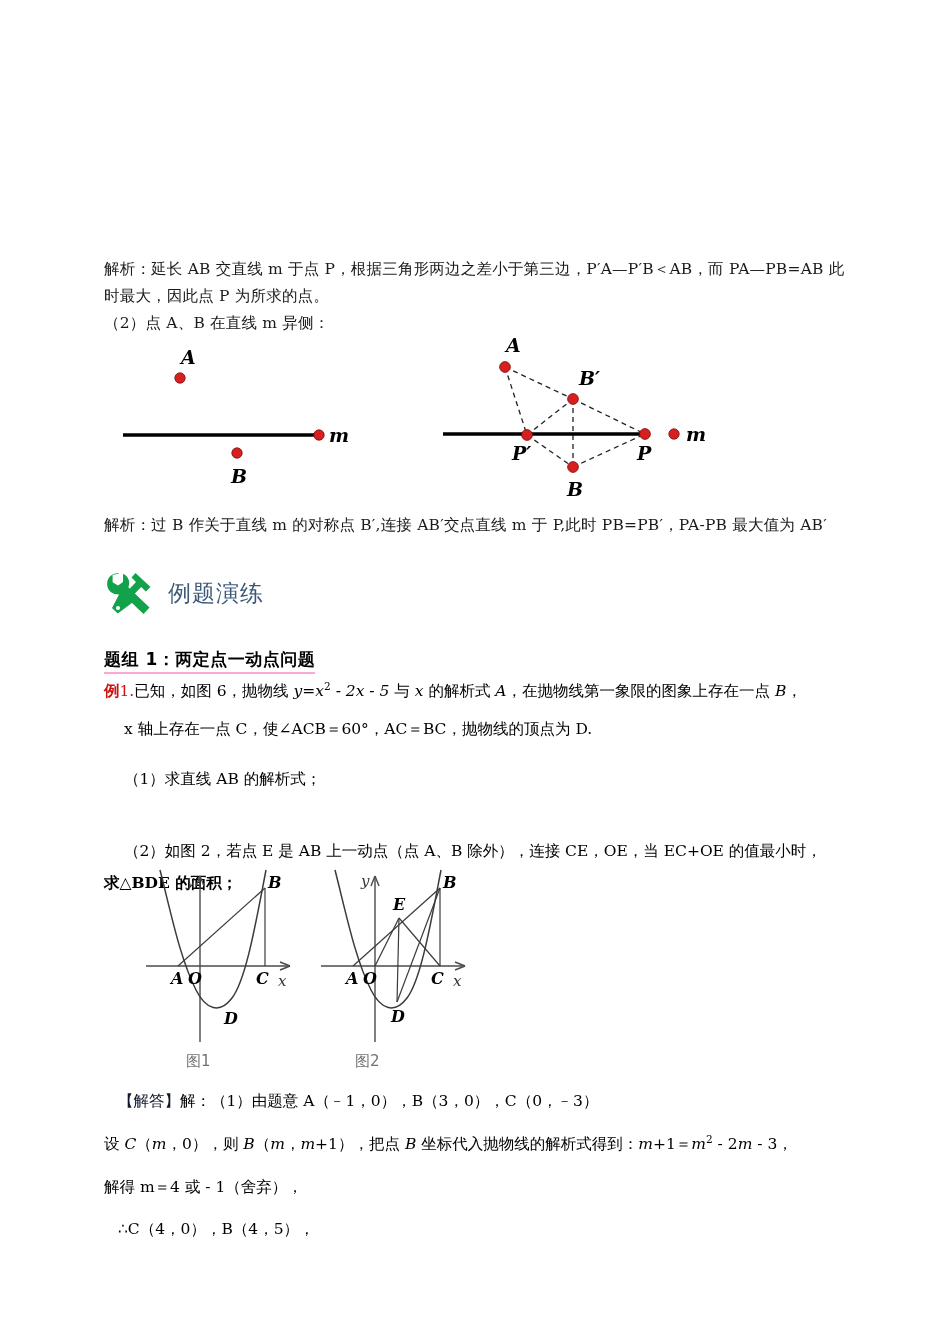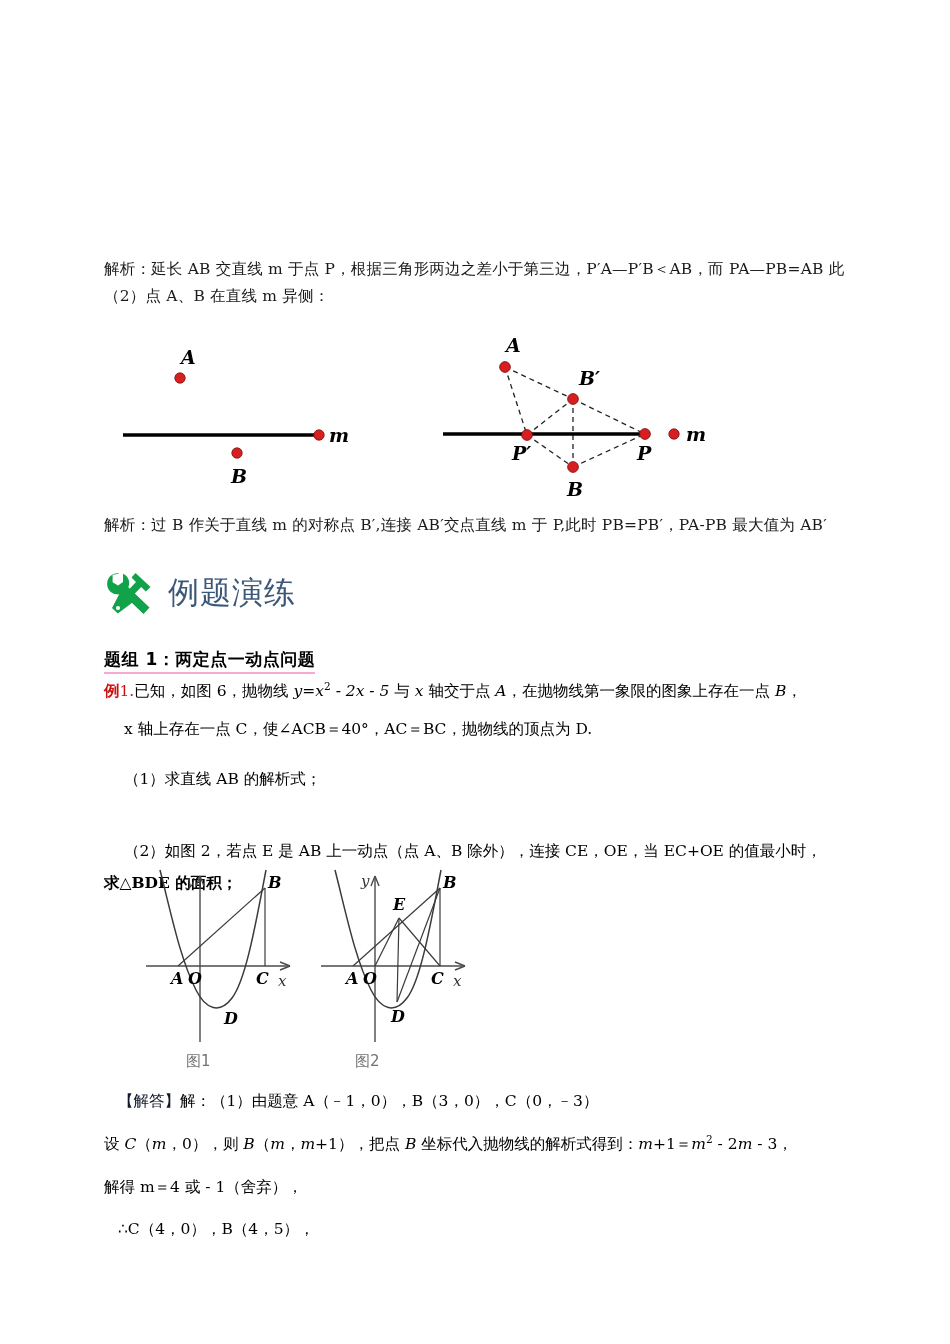--- a/index.html
+++ b/index.html
@@ -109,6 +109,7 @@
 
   <div class="blk para" style="left:104px; top:256px; width:744px;">
     <div>解析：延长 AB 交直线 m 于点 P，根据三角形两边之差小于第三边，P′A—P′B＜AB，而 PA—PB=AB 此</div>
+    <div>时最大，因此点 P 为所求的点。</div>
     <div>（2）点 A、B 在直线 m 异侧：</div>
   </div>
 

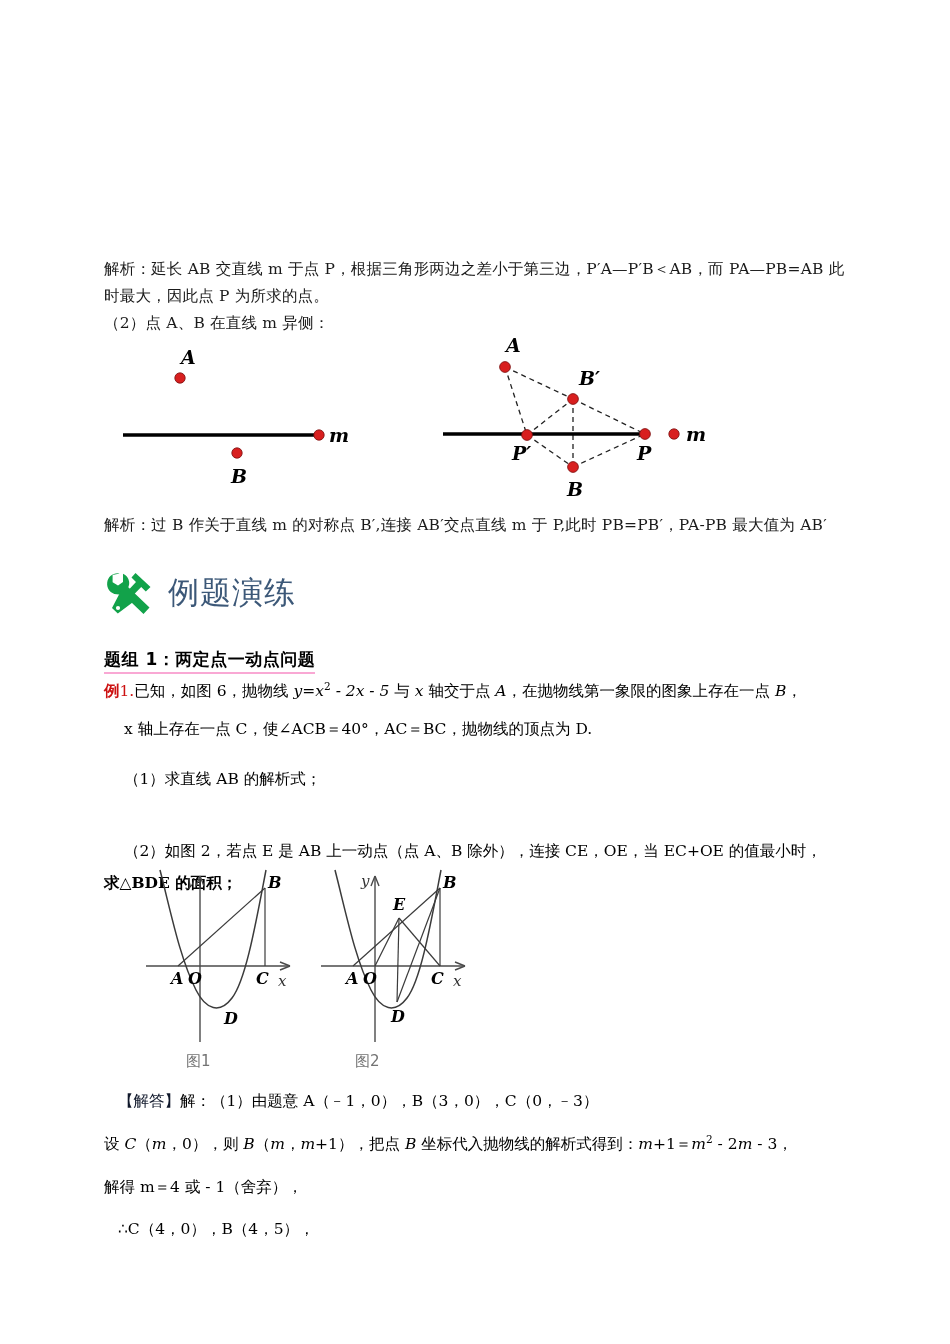--- a/index.html
+++ b/index.html
@@ -46,7 +46,7 @@
   }
   #section-heading .title {
     font-family: "DejaVu Sans", "Liberation Sans", sans-serif;
-    font-size: 31px;
+    font-size: 23px;
     color: #3c5878;
     letter-spacing: 1px;
   }

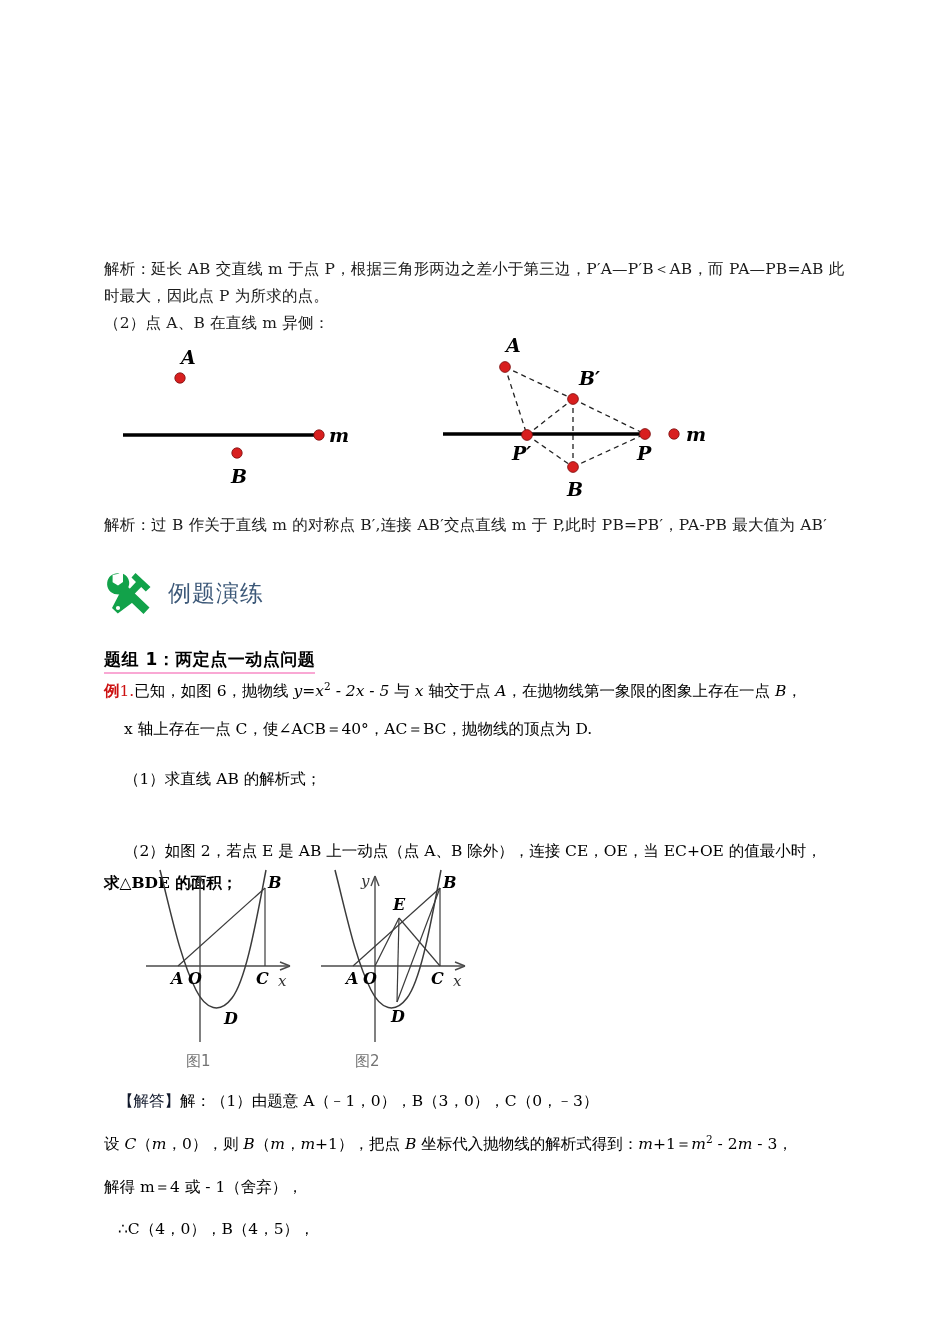--- a/index.html
+++ b/index.html
@@ -184,7 +184,7 @@
   <div class="blk" id="group-heading">题组 1：两定点一动点问题</div>
 
   <div class="pline" style="left:104px; top:680px;">
-    <span class="red" style="font-family:'DejaVu Sans','Liberation Sans',sans-serif;font-weight:bold;">例</span><span class="red">1.</span><span>已知，如图 6，抛物线 </span><span class="ital">y=x</span><sup>2</sup><span class="ital"> - 2x - 5</span><span> 与 </span><span class="ital">x</span><span> 轴交于点 </span><span class="ital">A</span><span>，在抛物线第一象限的图象上存在一点 </span><span class="ital">B</span><span>，</span>
+    <span class="red" style="font-family:'DejaVu Sans','Liberation Sans',sans-serif;font-weight:bold;">例</span><span class="red">1.</span><span>已知，如图 6，抛物线 </span><span class="ital">y=x</span><sup>2</sup><span class="ital"> - 2x - 5</span><span> 与 </span><span class="ital">x</span><span> 的解析式 </span><span class="ital">A</span><span>，在抛物线第一象限的图象上存在一点 </span><span class="ital">B</span><span>，</span>
   </div>
 
   <div class="pline" style="left:124px; top:718px;">x 轴上存在一点 C，使∠ACB＝40°，AC＝BC，抛物线的顶点为 D.</div>

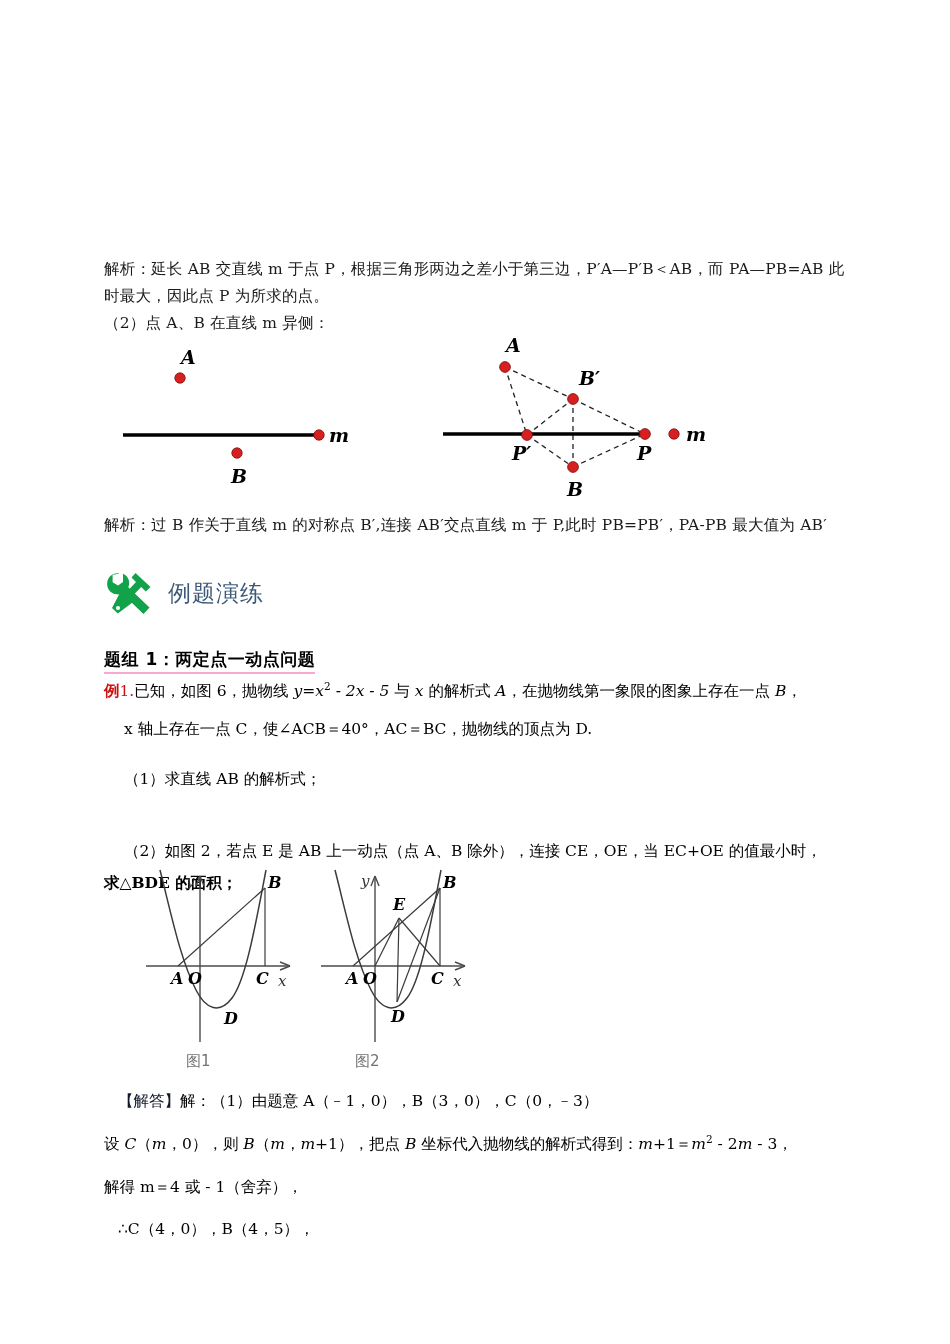--- a/index.html
+++ b/index.html
@@ -187,7 +187,7 @@
     <span class="red" style="font-family:'DejaVu Sans','Liberation Sans',sans-serif;font-weight:bold;">例</span><span class="red">1.</span><span>已知，如图 6，抛物线 </span><span class="ital">y=x</span><sup>2</sup><span class="ital"> - 2x - 5</span><span> 与 </span><span class="ital">x</span><span> 的解析式 </span><span class="ital">A</span><span>，在抛物线第一象限的图象上存在一点 </span><span class="ital">B</span><span>，</span>
   </div>
 
-  <div class="pline" style="left:124px; top:718px;">x 轴上存在一点 C，使∠ACB＝40°，AC＝BC，抛物线的顶点为 D.</div>
+  <div class="pline" style="left:124px; top:718px;">x 轴上存在一点 C，使∠ACB＝60°，AC＝BC，抛物线的顶点为 D.</div>
 
   <div class="pline" style="left:124px; top:768px;">（1）求直线 AB 的解析式；</div>
 

